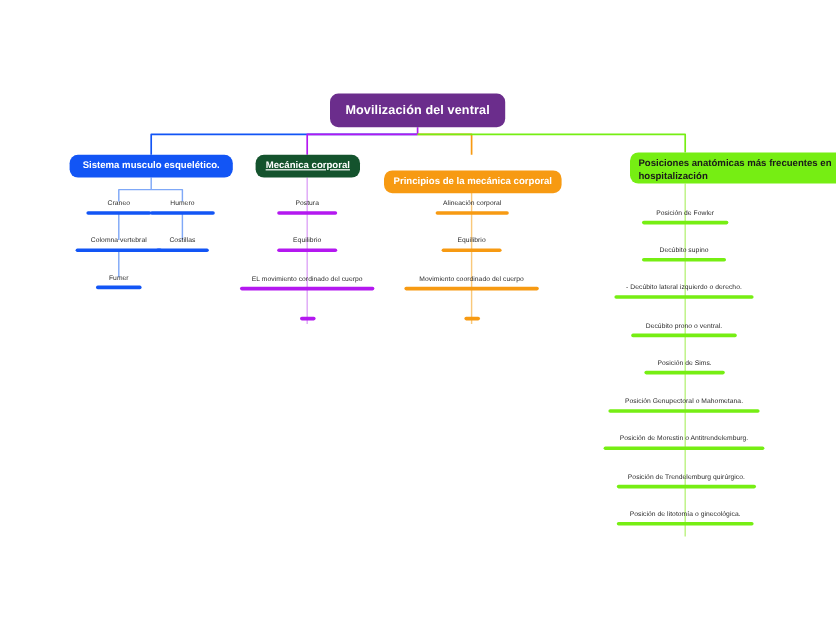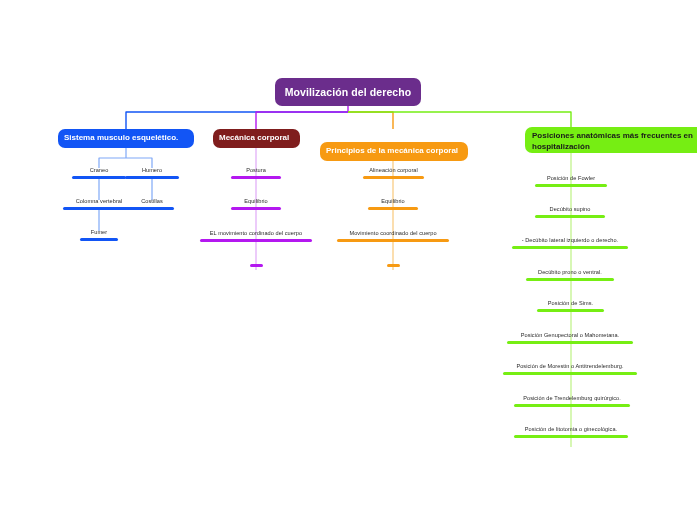--- a/index.html
+++ b/index.html
@@ -130,7 +130,7 @@
   </svg>
 
   <div class="root-node">
-    <span>Movilización del derecho</span>
+    <span>Movilización del ventral</span>
   </div>
 
   <div class="branch-node bn-blue center">

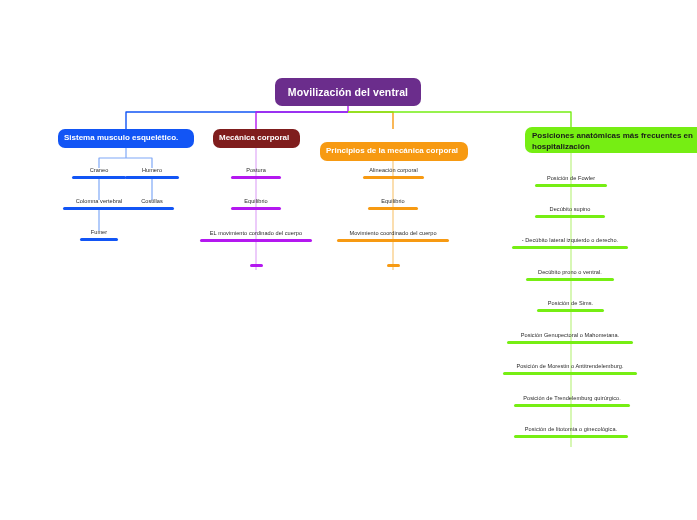--- a/index.html
+++ b/index.html
@@ -59,7 +59,7 @@
     z-index: 5;
     line-height: 1.35;
   }
-  .branch-node.center { text-align: center; }
+  .branch-node.center { justify-content: center; text-align: center; }
   .branch-node.leftal { justify-content: flex-start; text-align: left; }
 
   .bn-blue   { left: 58px;  top: 129px; width: 136px; height: 19px;

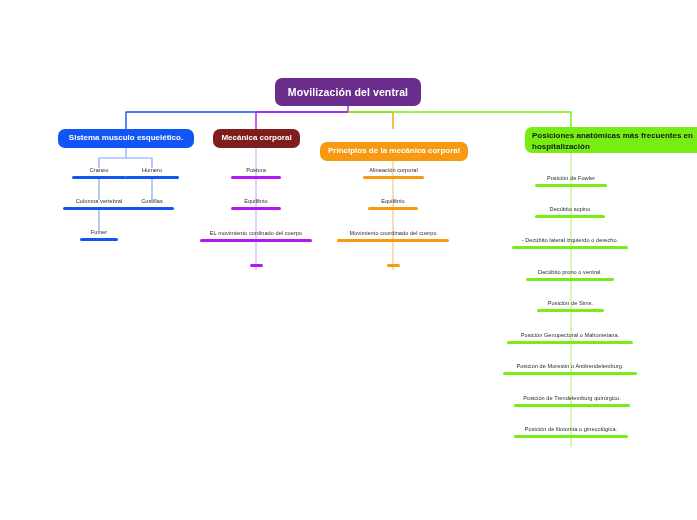--- a/index.html
+++ b/index.html
@@ -65,7 +65,7 @@
   .bn-blue   { left: 58px;  top: 129px; width: 136px; height: 19px;
                background: #1255F5; padding: 0 6px; }
   .bn-purple { left: 213px; top: 129px; width: 87px;  height: 19px;
-               background: #7f1d1d; padding: 0 6px; }
+               background: #14532d; padding: 0 6px; text-decoration: underline; }
   .bn-orange { left: 320px; top: 142px; width: 148px; height: 19px;
                background: #F79A12; padding: 0 6px; }
   .bn-green  { left: 477px; top: 127px; width: 188px; height: 26px;

